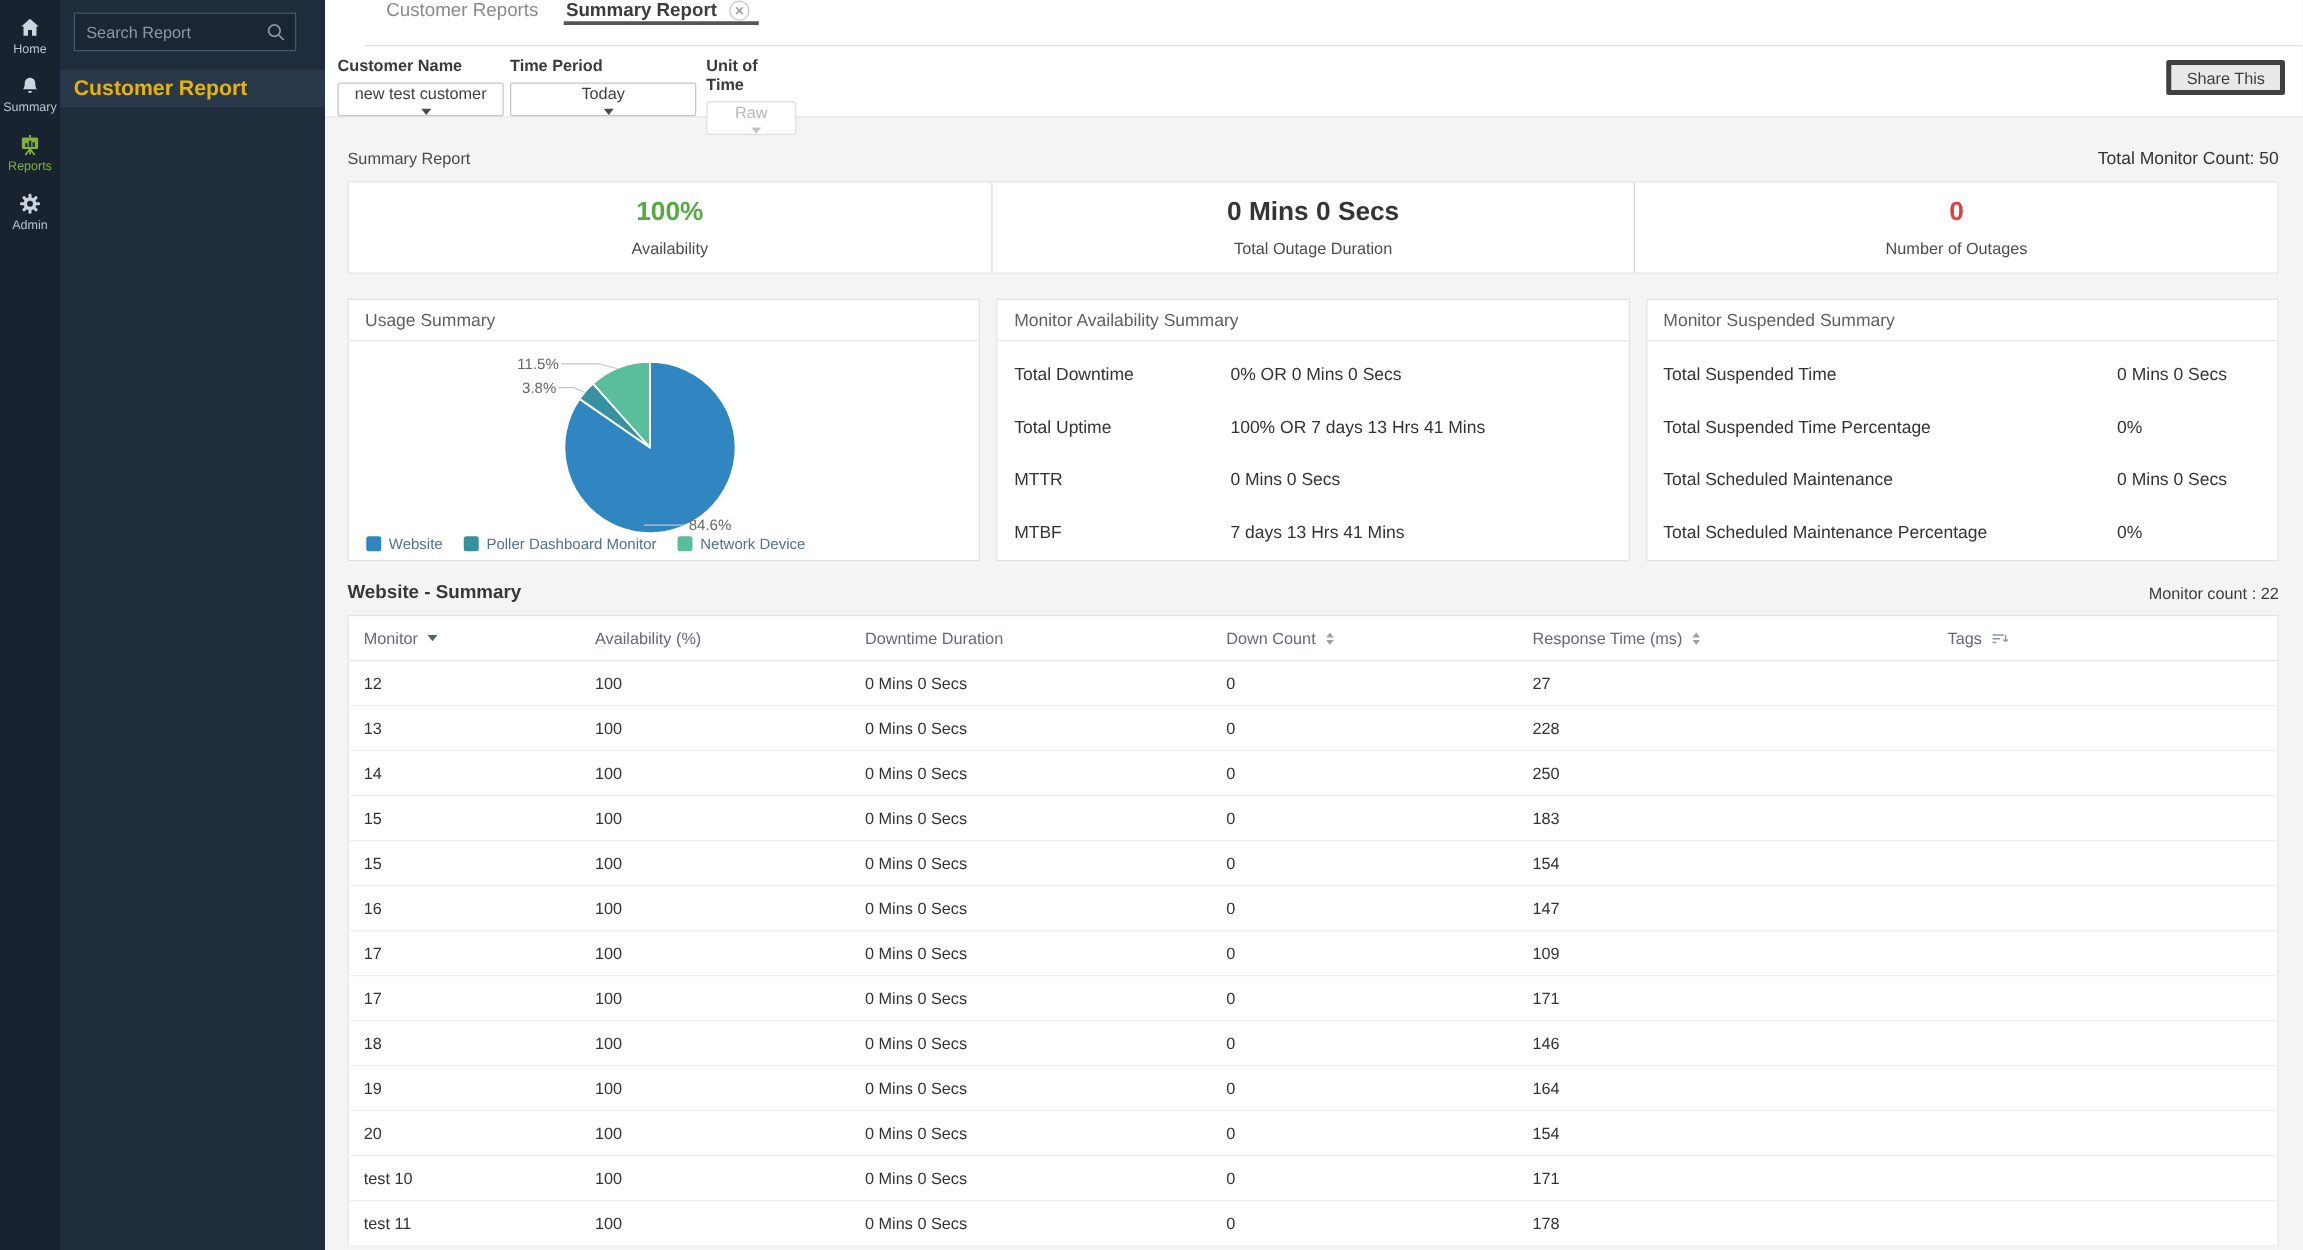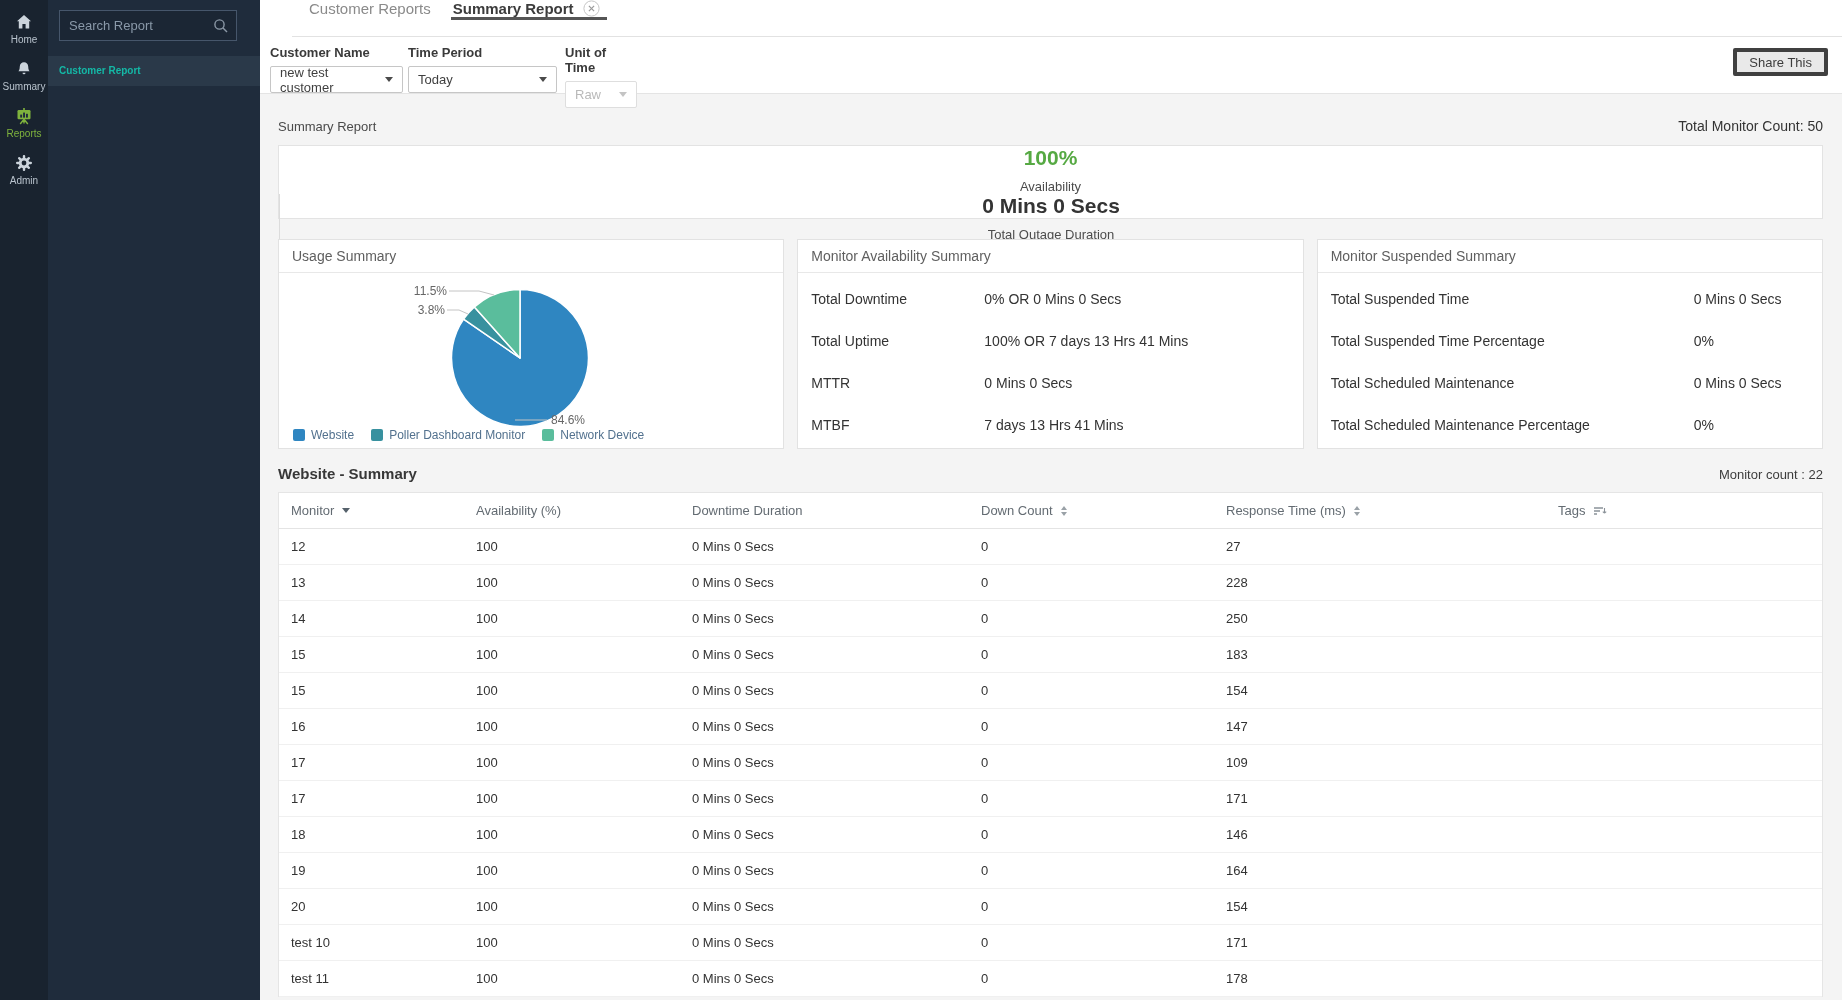--- a/index.html
+++ b/index.html
@@ -19,7 +19,7 @@
   .search-wrap input { width:178px; height:31px; background:#1b2634; border:1px solid #46566b; color:#c7d1db; padding:0 30px 0 9px; font-size:13px; font-family:inherit; outline:none; }
   .search-wrap input::placeholder { color:#8a99a9; }
   .search-wrap svg { position:absolute; right:8px; top:8px; }
-  .side-item { margin-top:9px; height:30px; line-height:30px; padding-left:11px; font-size:10px; font-weight:bold; color:#14b8a6; cursor:pointer; }
+  .side-item { margin-top:9px; height:30px; line-height:30px; padding-left:11px; font-size:17px; font-weight:bold; color:#eab308; cursor:pointer; }
   .side-item.selected { background:#2a3949; }
 
   

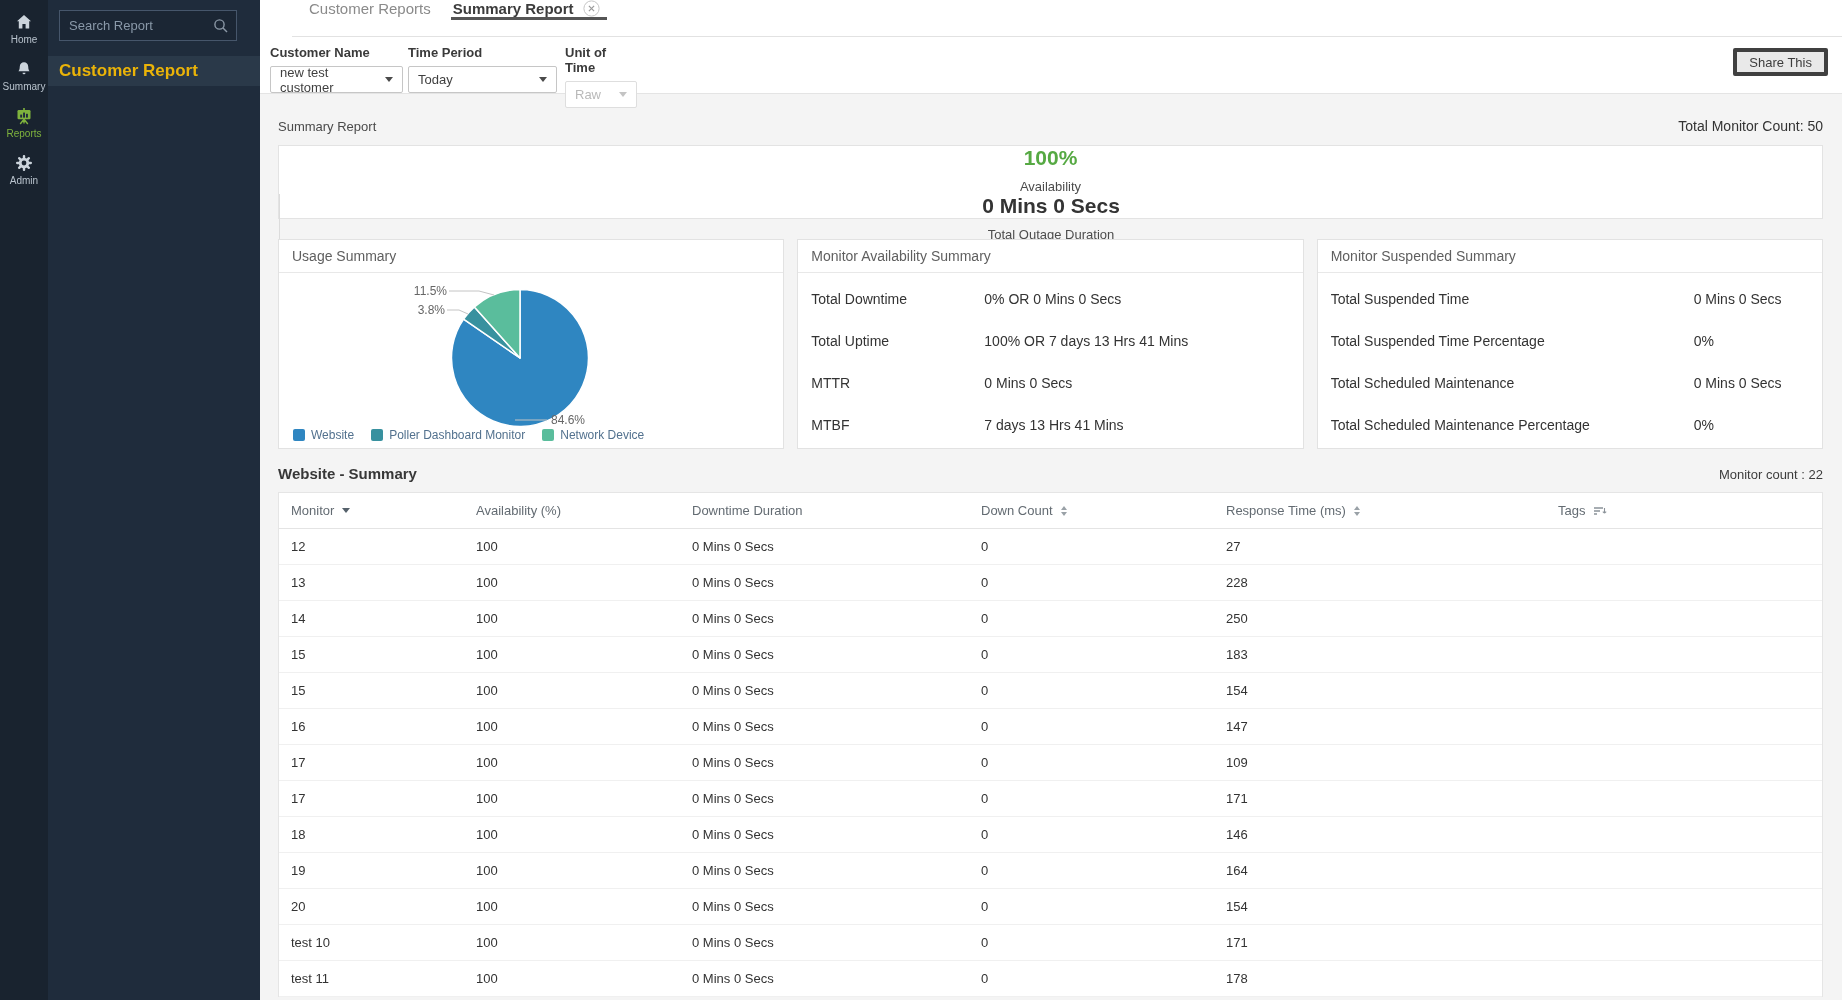--- a/index.html
+++ b/index.html
@@ -32,7 +32,7 @@
 
   .filters-row { display:flex; padding:8px 0 0 10px; }
   .filter .flabel { font-size:13px; font-weight:bold; color:#3a3a3a; }
-  .select { margin-top:6px; height:27px; border:1px solid #c6c6c6; border-radius:2px; display:flex; align-items:center; justify-content:space-between; padding:0 9px; font-size:13px; color:#3f3f3f; background:#fff; cursor:pointer; }
+  .select { margin-top:6px; height:27px; border:1px solid #c6c6c6; border-radius:2px; display:flex; align-items:center; justify-content:space-between; padding:0 9px; font-size:13px; color:#3f3f3f; background:#fff; cursor:pointer;flex-direction:column; }
   .caret { width:0; height:0; border-left:4.5px solid transparent; border-right:4.5px solid transparent; border-top:5.5px solid #4a4a4a; margin-left:8px; }
   .select.disabled { border-color:#dedede; color:#b9b9b9; cursor:default; }
   .select.disabled .caret { border-top-color:#c4c4c4; }

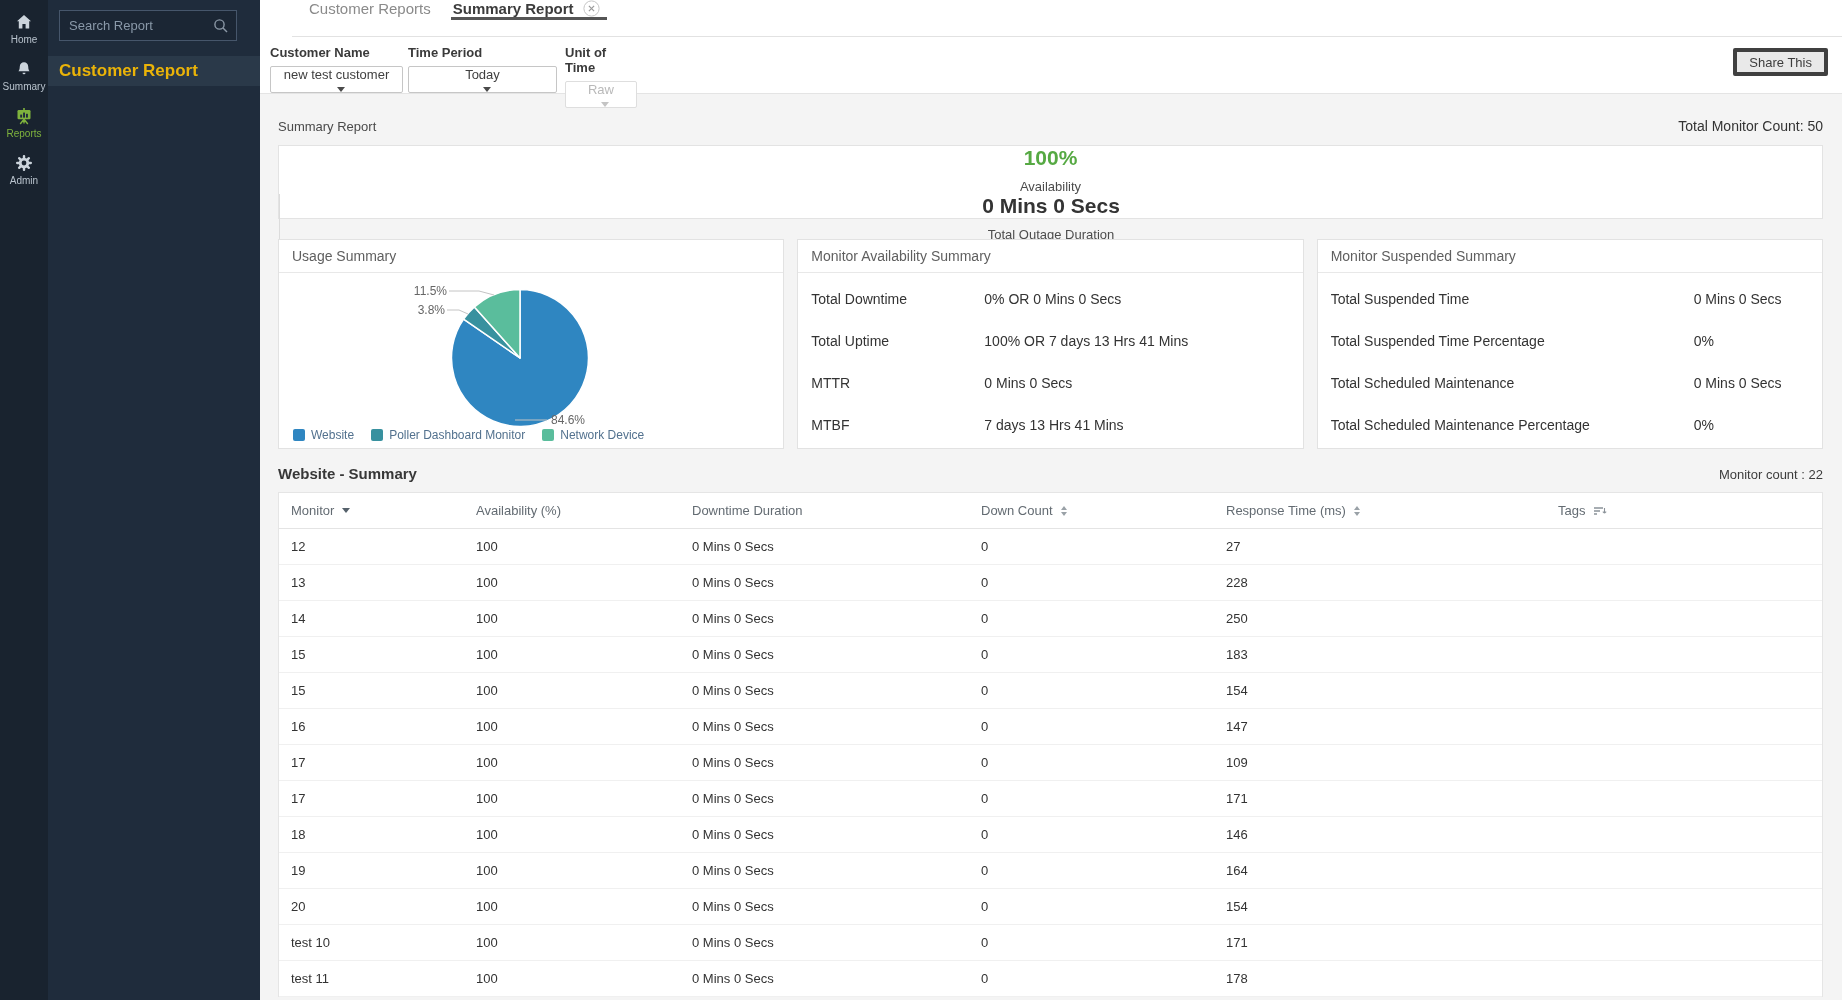--- a/index.html
+++ b/index.html
@@ -45,7 +45,7 @@
   .section-title { font-size:13px; color:#4a4a4a; }
   .section-count { font-size:14px; color:#333; }
 
-  .stat-row { background:#fff; border:1px solid #e3e3e3; height:74px; display:flex;flex-direction:column; }
+  .stat-row { background:#fff; border:1px solid #e3e3e3; height:74px; display:flex; }
   .stat-card { flex:1; display:flex; flex-direction:column; align-items:center; justify-content:center; gap:9px; }
   .stat-card + .stat-card { border-left:1px solid #dcdcdc; }
   .stat-value { font-size:21px; font-weight:bold; }

